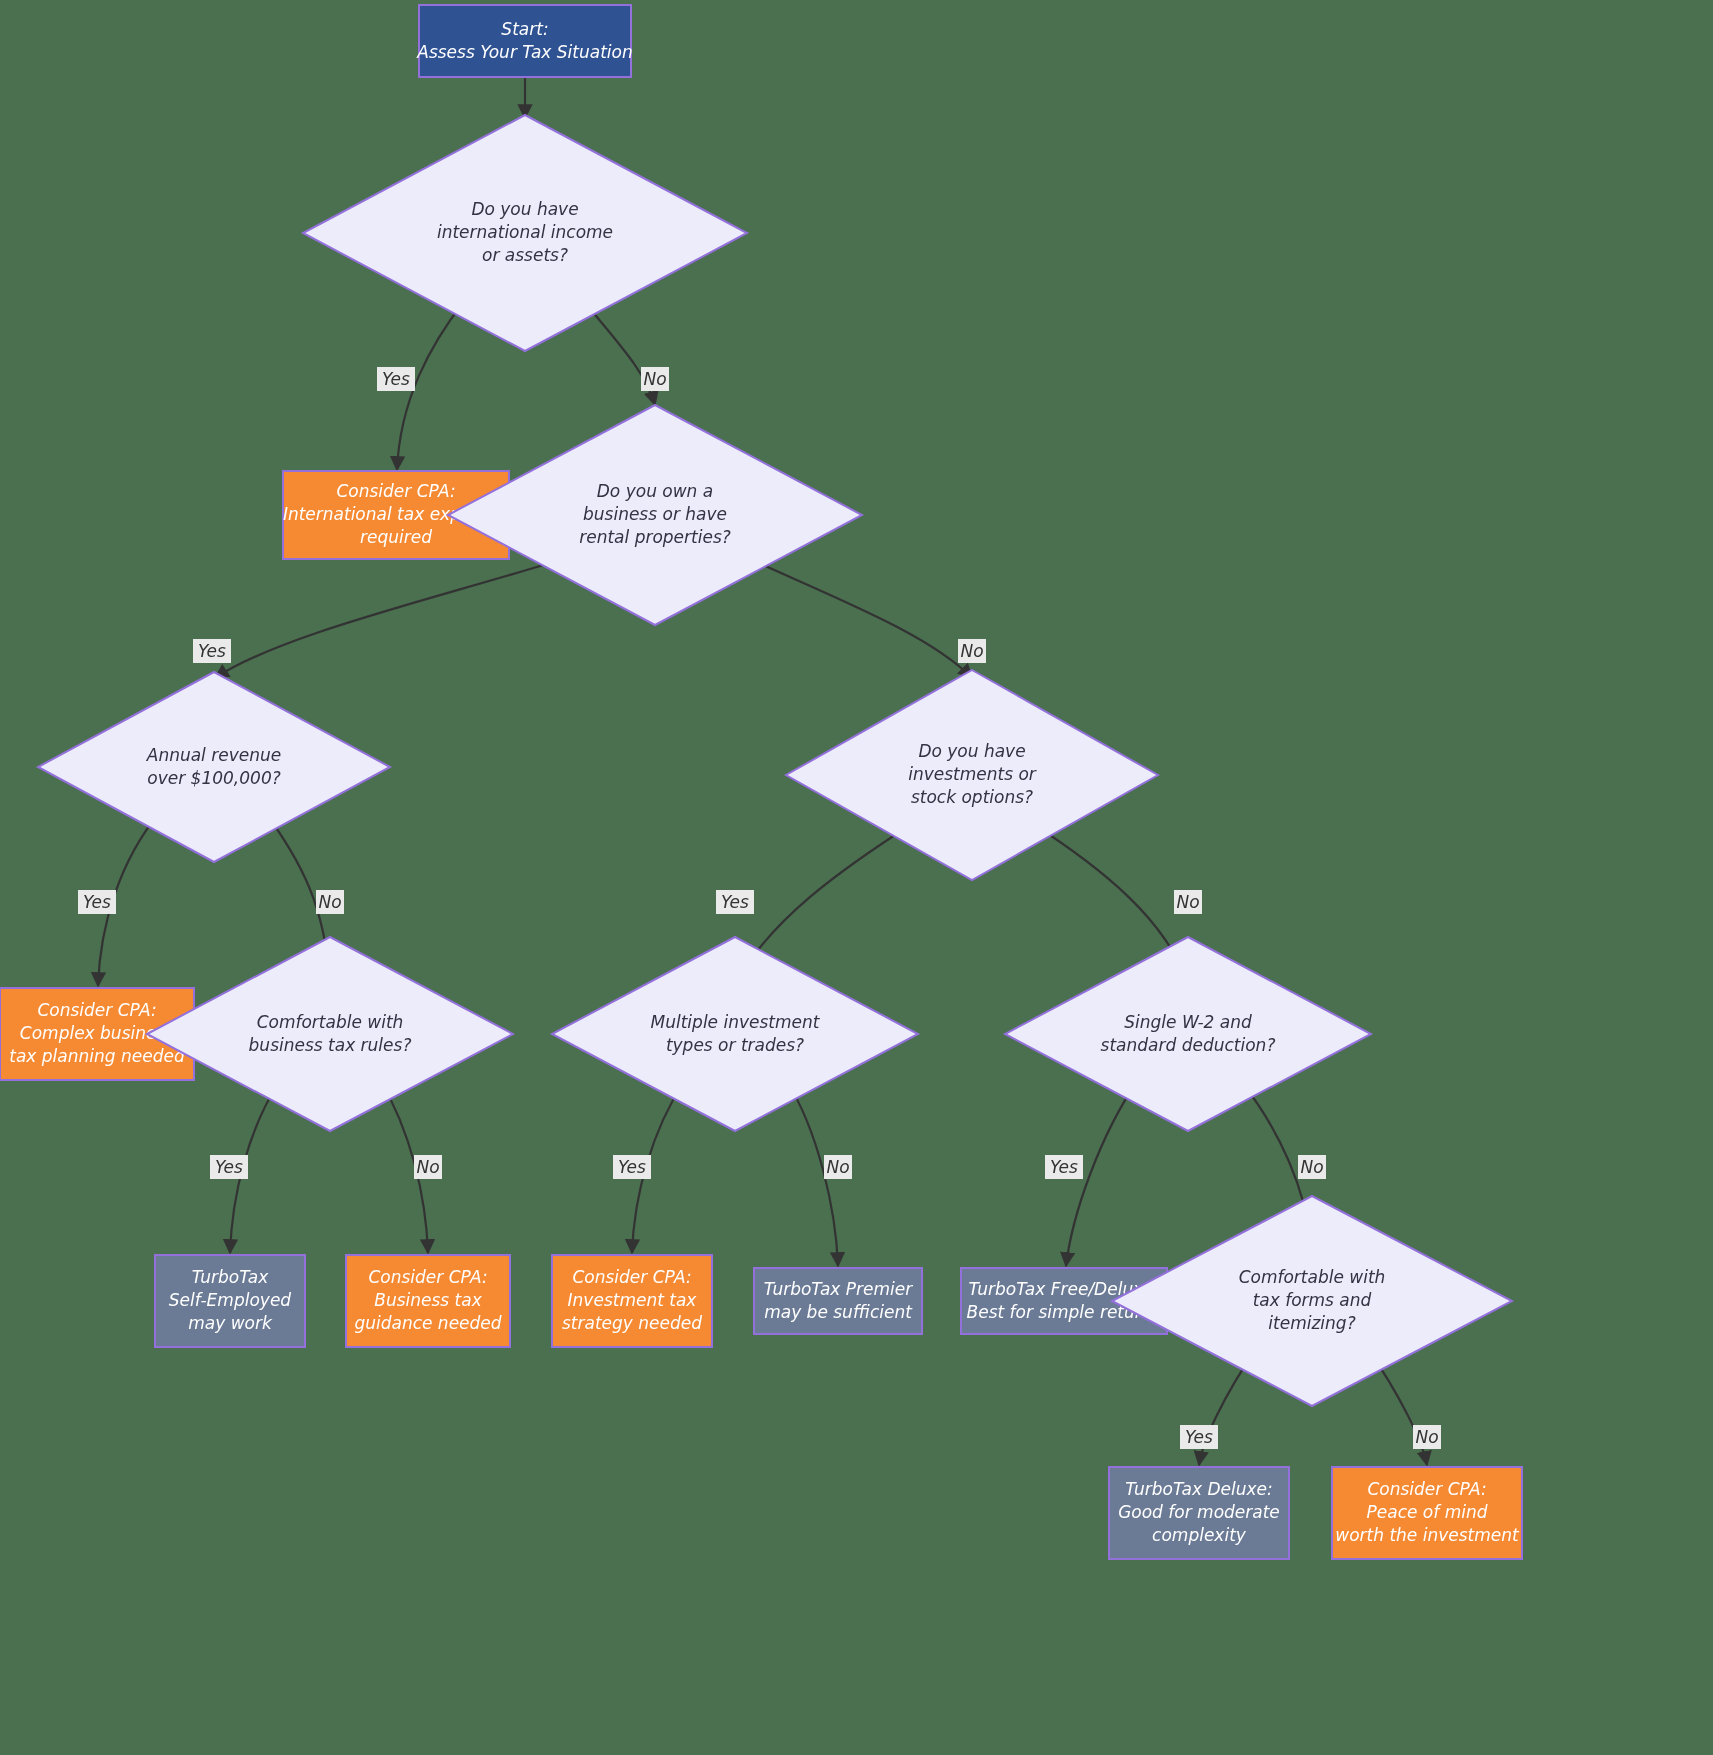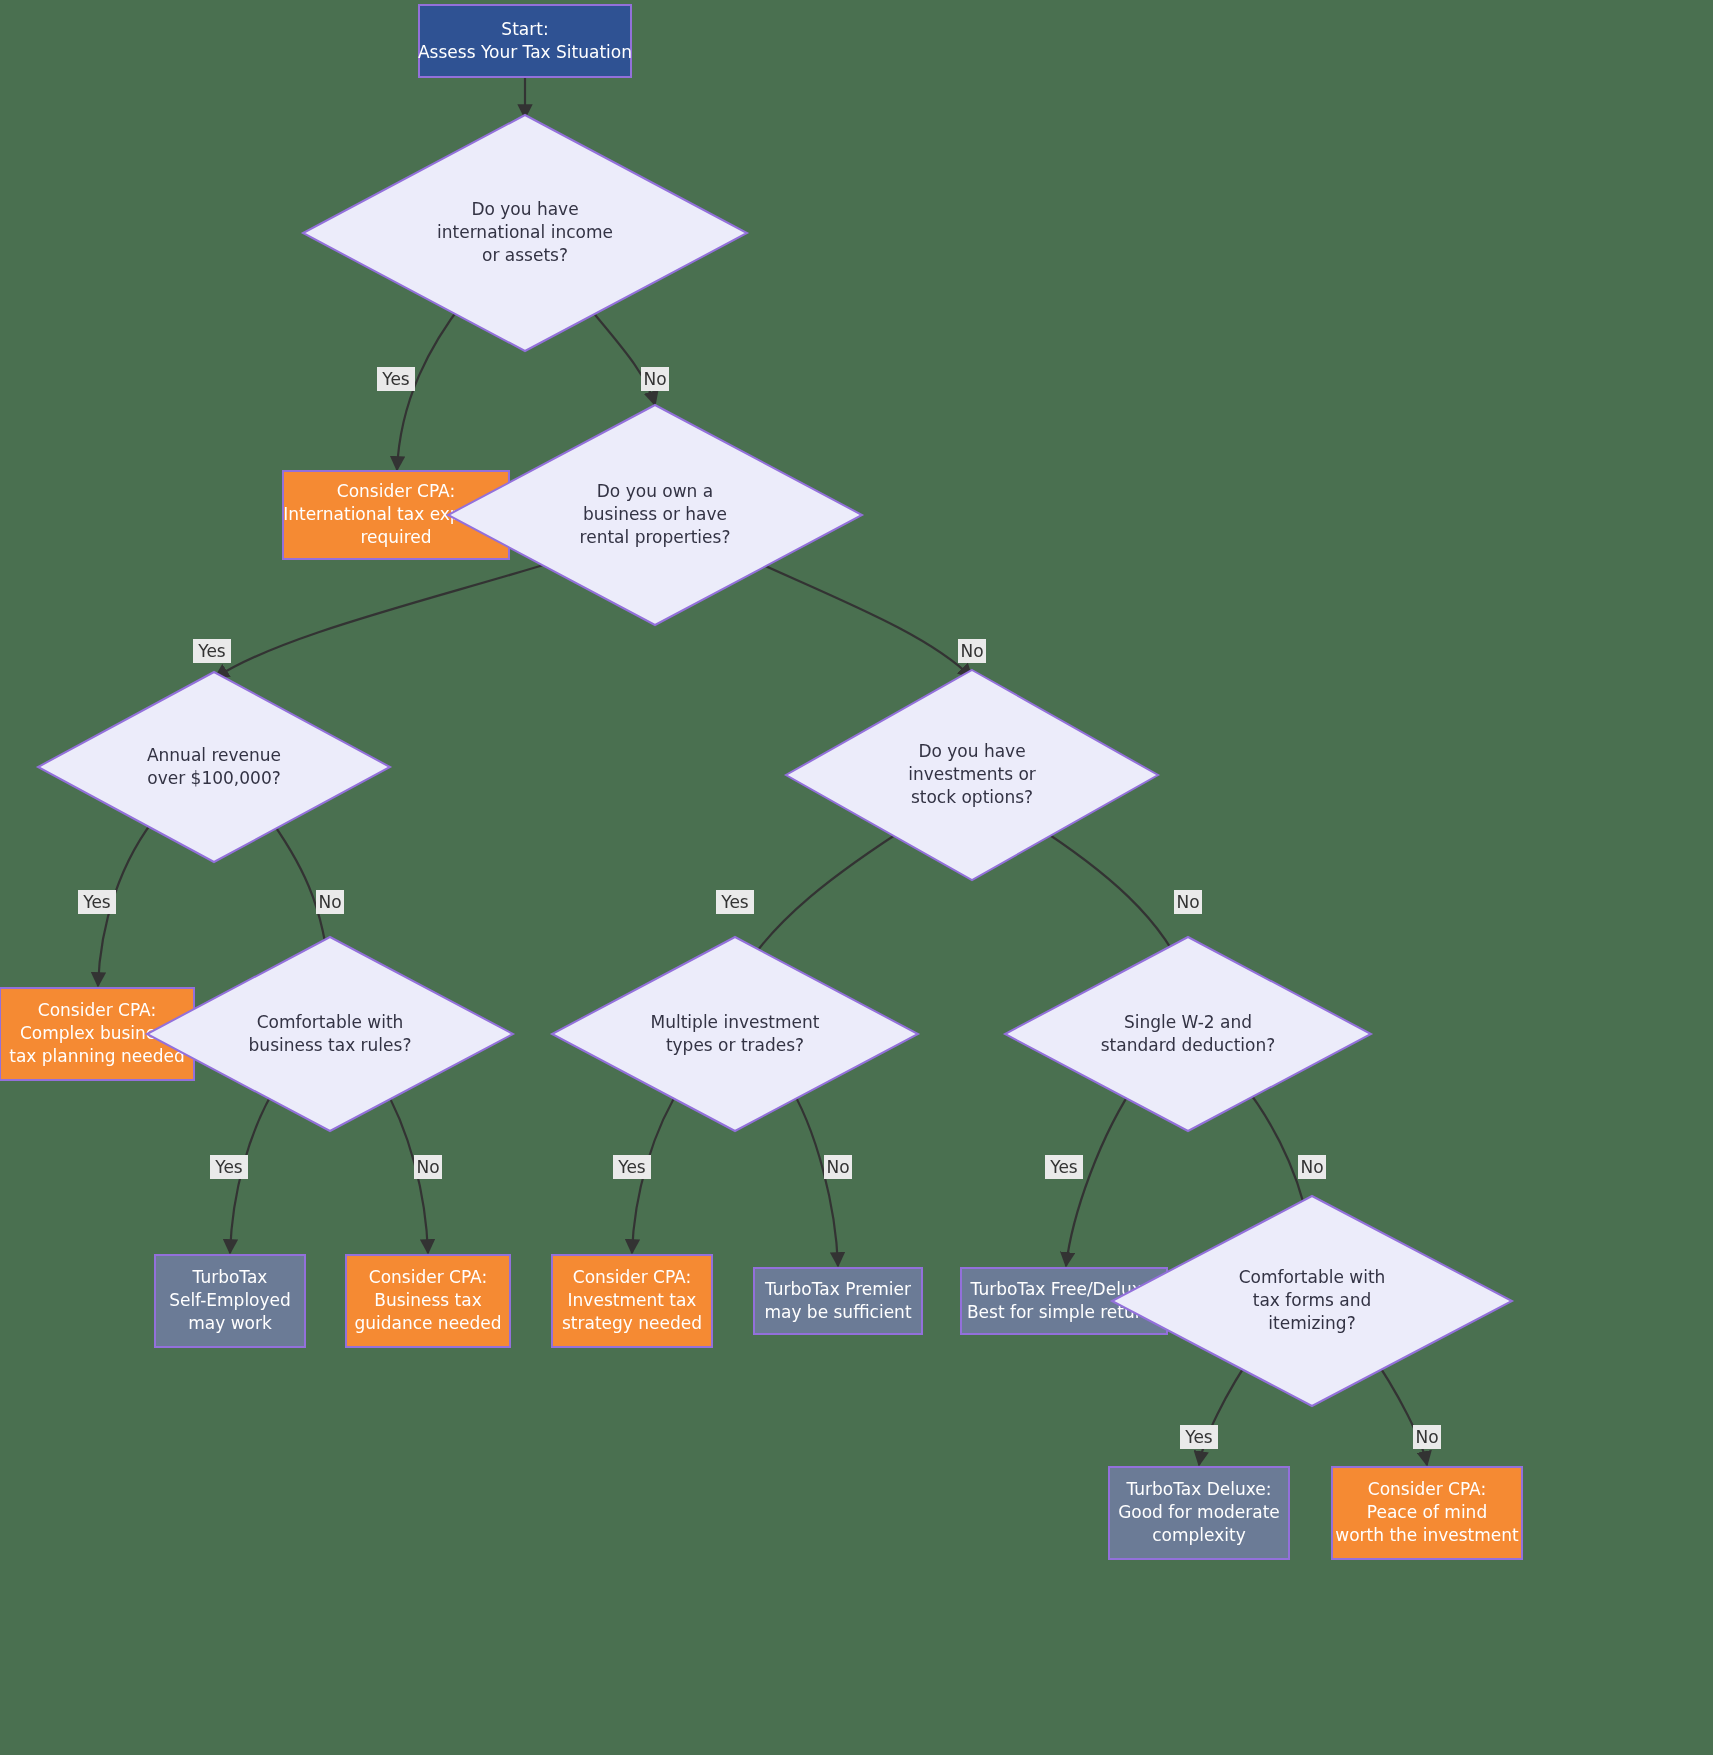--- a/index.html
+++ b/index.html
@@ -14,6 +14,7 @@
     background: #4a7050;
     font-family: "DejaVu Sans", sans-serif;
     overflow: hidden;
+    font-style: italic;
   }
   svg#flow {
     position: absolute;

